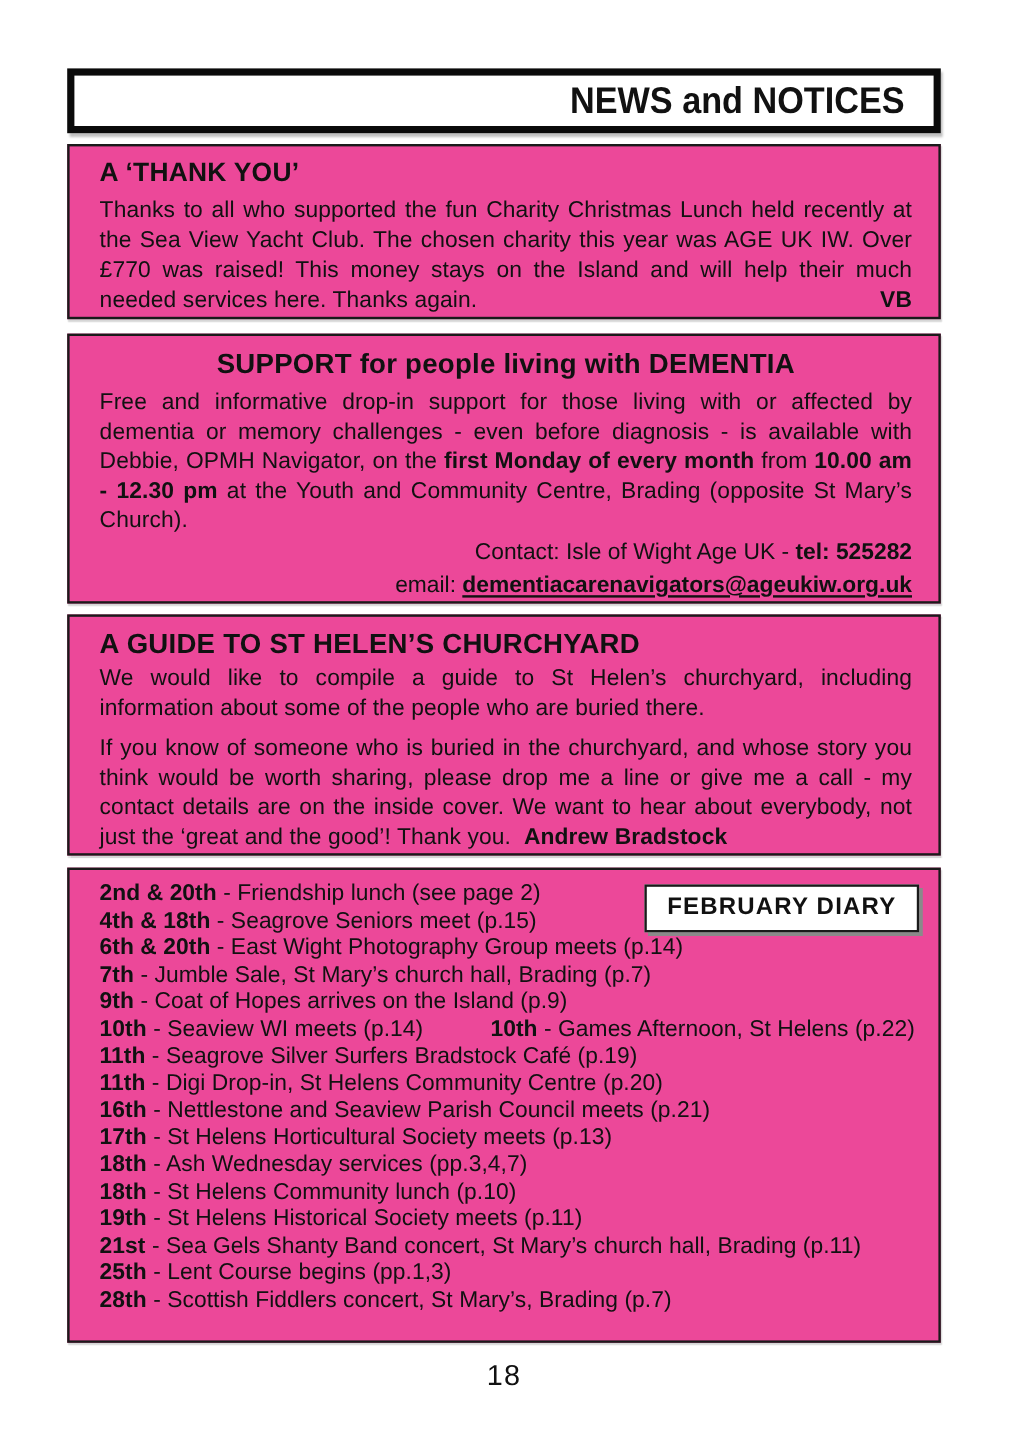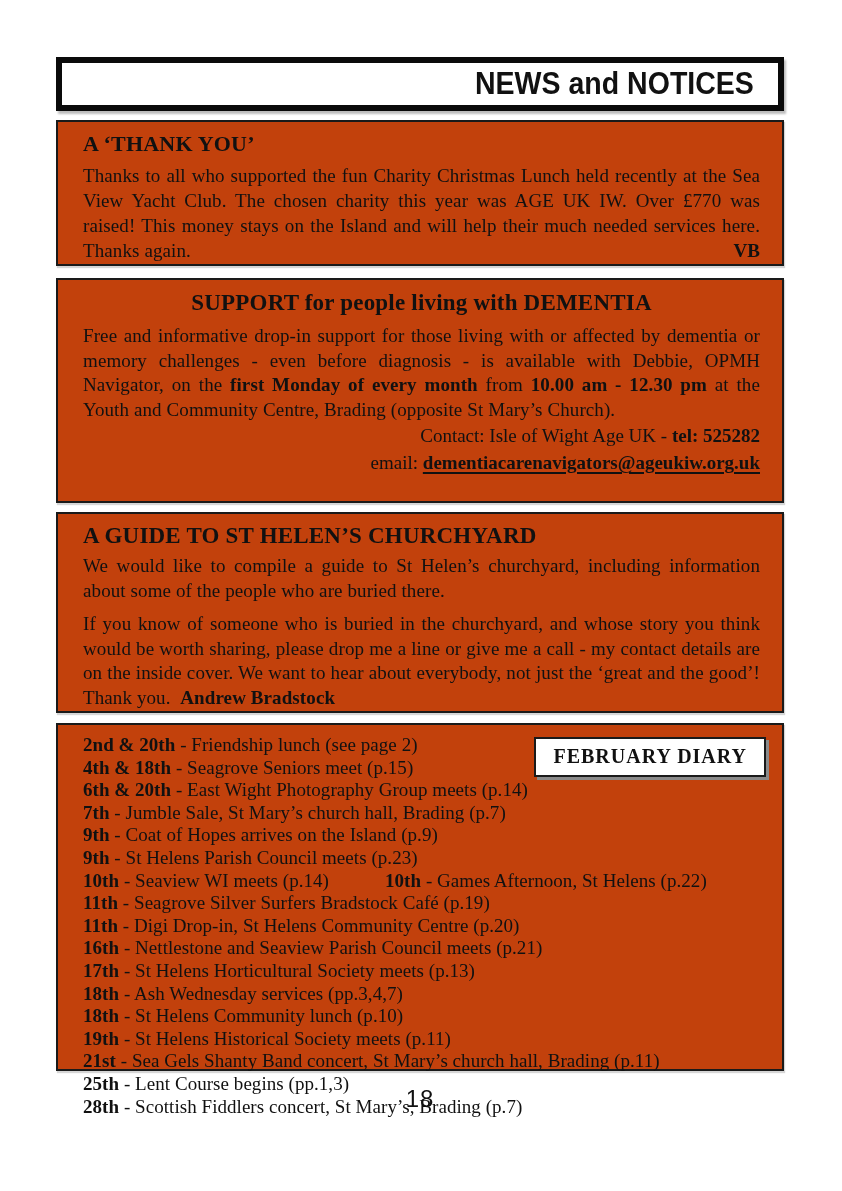--- a/index.html
+++ b/index.html
@@ -39,10 +39,9 @@
   
   .notice-box {
     border: 2px solid #1a1a1a;
-    background: #c2410c;
+    background: #ec4899;
     box-shadow: 1px 2px 1px #d6d6d6;
     padding: 8px 22px 6px 25px;
-    font-family: Liberation Serif, serif;
   }
   .box-title {
     font-size: 22px;

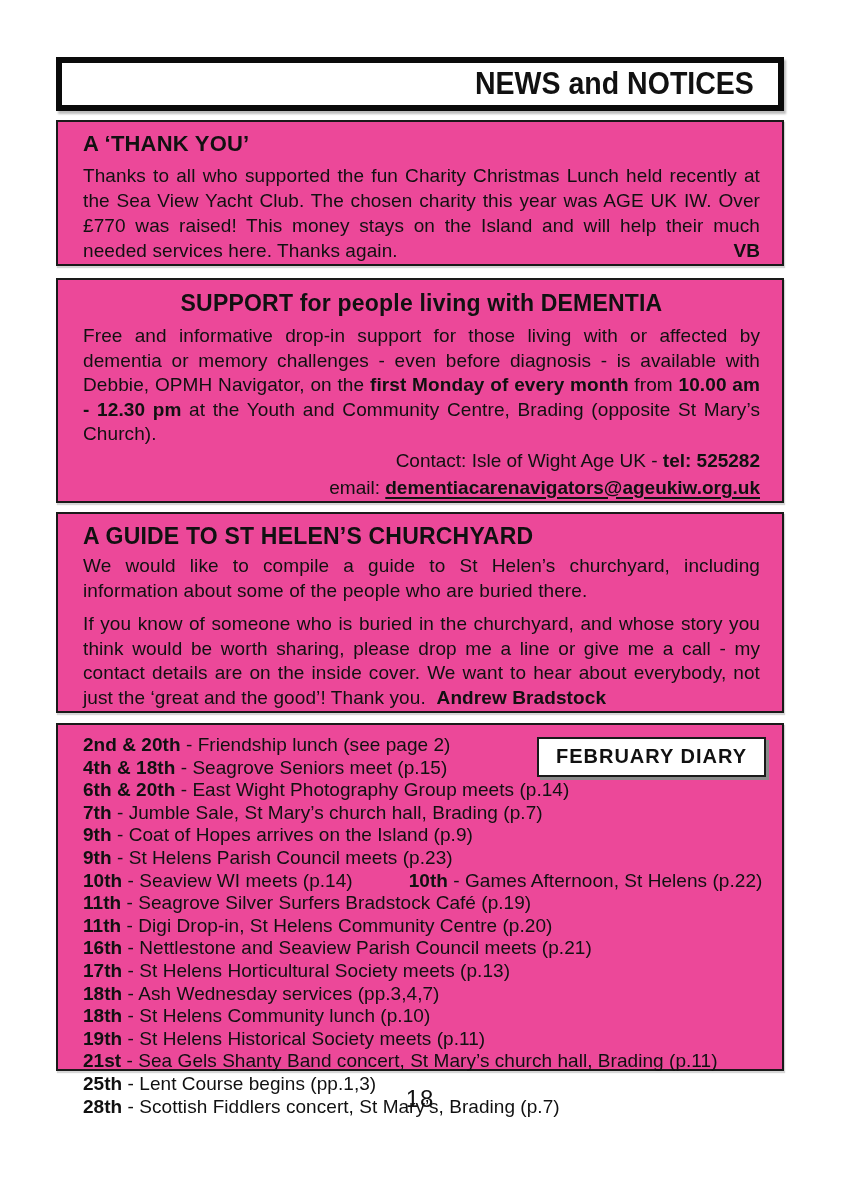--- a/index.html
+++ b/index.html
@@ -86,7 +86,7 @@
   .churchyard .para2 { margin-top: 9px; }
 
   
-  .diary { margin-top: 10px; height: 348px; padding: 9px 14px 4px 25px; }
+  .diary { margin-top: 10px; height: 396px; padding: 9px 14px 4px 25px; }
   .diary-label-box {
     float: right;
     border: 2px solid #1a1a1a;

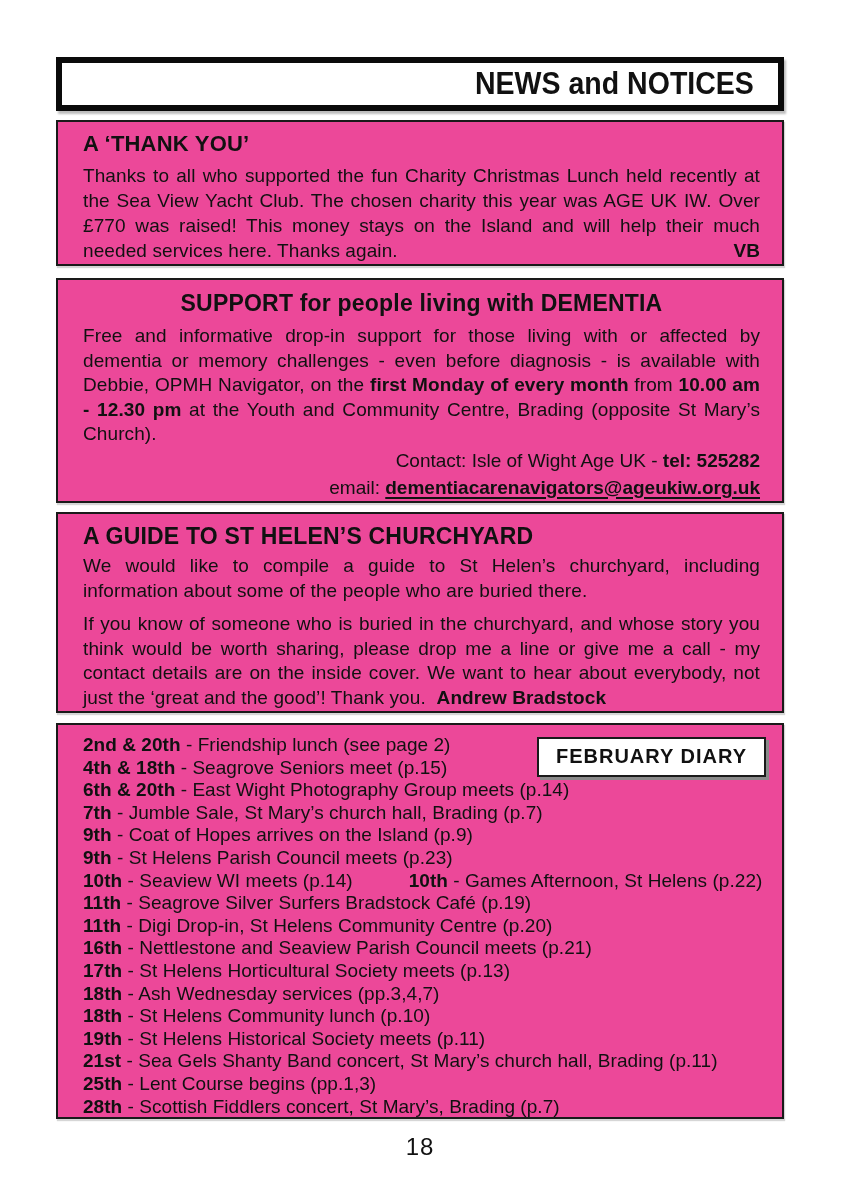--- a/index.html
+++ b/index.html
@@ -154,7 +154,6 @@
     <div class="diary-row"><span class="day">6th &amp; 20th</span><span> - East Wight Photography Group meets (p.14)</span></div>
     <div class="diary-row"><span class="day">7th</span><span> - Jumble Sale, St Mary’s church hall, Brading (p.7)</span></div>
     <div class="diary-row"><span class="day">9th</span><span> - Coat of Hopes arrives on the Island (p.9)</span></div>
-    <div class="diary-row"><span class="day">9th</span><span> - St Helens Parish Council meets (p.23)</span></div>
     <div class="diary-row"><span class="day">10th</span><span> - Seaview WI meets (p.14)</span><span class="inline-gap"></span><span class="day">10th</span><span> - Games Afternoon, St Helens (p.22)</span></div>
     <div class="diary-row"><span class="day">11th</span><span> - Seagrove Silver Surfers Bradstock Café (p.19)</span></div>
     <div class="diary-row"><span class="day">11th</span><span> - Digi Drop-in, St Helens Community Centre (p.20)</span></div>

